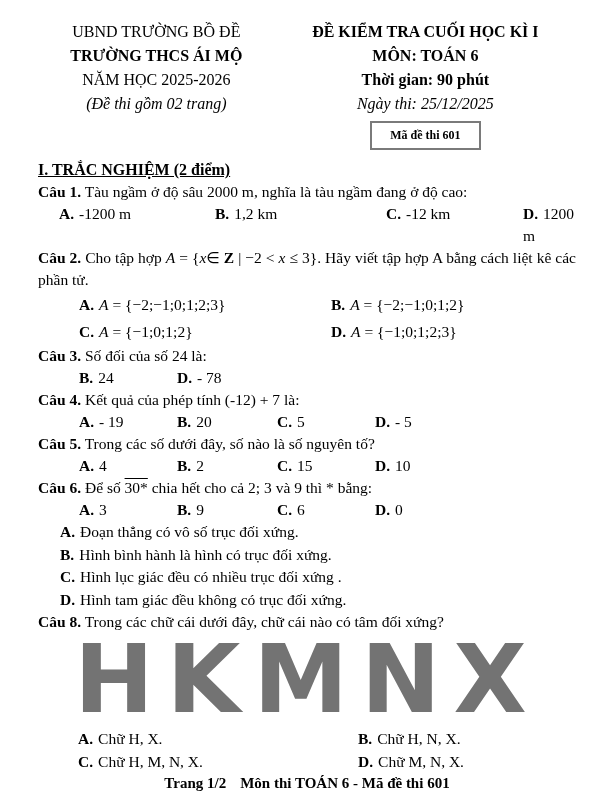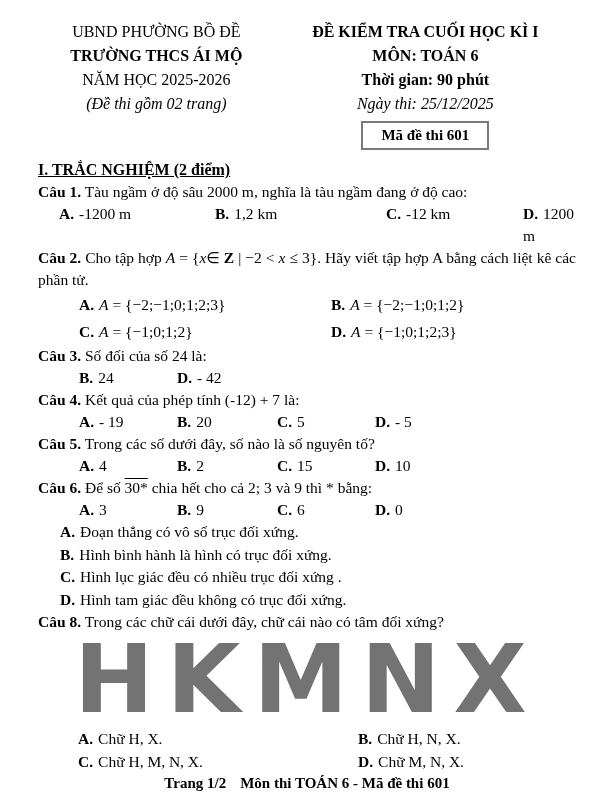--- a/index.html
+++ b/index.html
@@ -95,7 +95,7 @@
 
   <div class="header">
     <div class="header-left">
-      <div class="h-line">UBND PHƯỜNG BỒ ĐỀ</div>
+      <div class="h-line">UBND TRƯỜNG BỒ ĐỀ</div>
       <div class="h-line bold">TRƯỜNG THCS ÁI MỘ</div>
       <div class="h-line">NĂM HỌC 2025-2026</div>
       <div class="h-line italic">(Đề thi gồm 02  trang)</div>

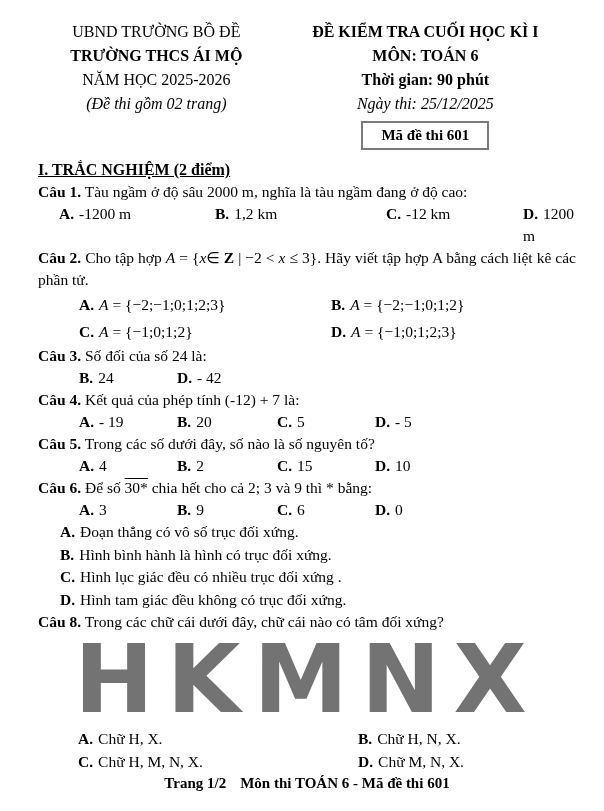--- a/index.html
+++ b/index.html
@@ -31,7 +31,7 @@
     border: 2px solid #7a7a7a;
     padding: 2px 18px 3px 18px;
     font-weight: bold;
-    font-size: 15px;
+    font-size: 12px;
     line-height: 20px;
   }
 

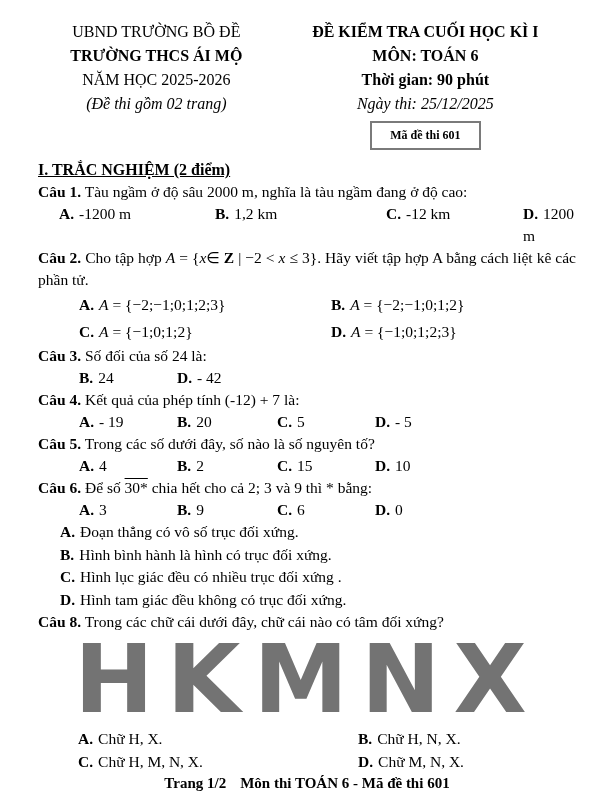--- a/index.html
+++ b/index.html
@@ -139,7 +139,7 @@
   </div>
   <div class="opts g3">
     <div class="opt"><span class="olab">B.</span><span>24</span></div>
-    <div class="opt"><span class="olab">D.</span><span>- 42</span></div>
+    <div class="opt"><span class="olab">D.</span><span>- 78</span></div>
   </div>
 
   <div class="q">

